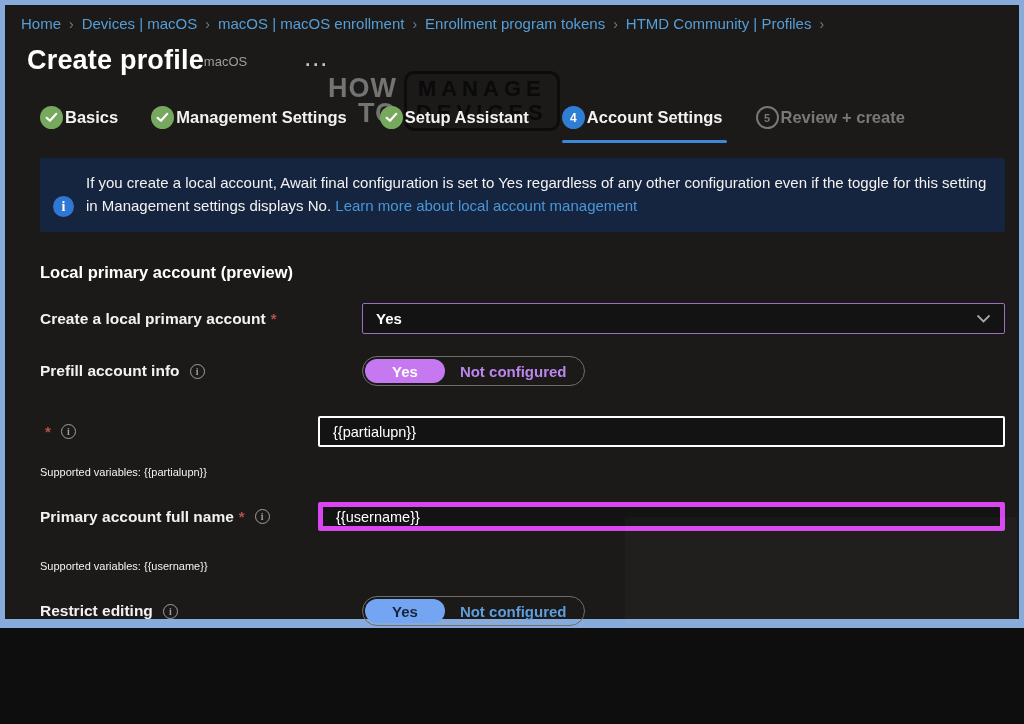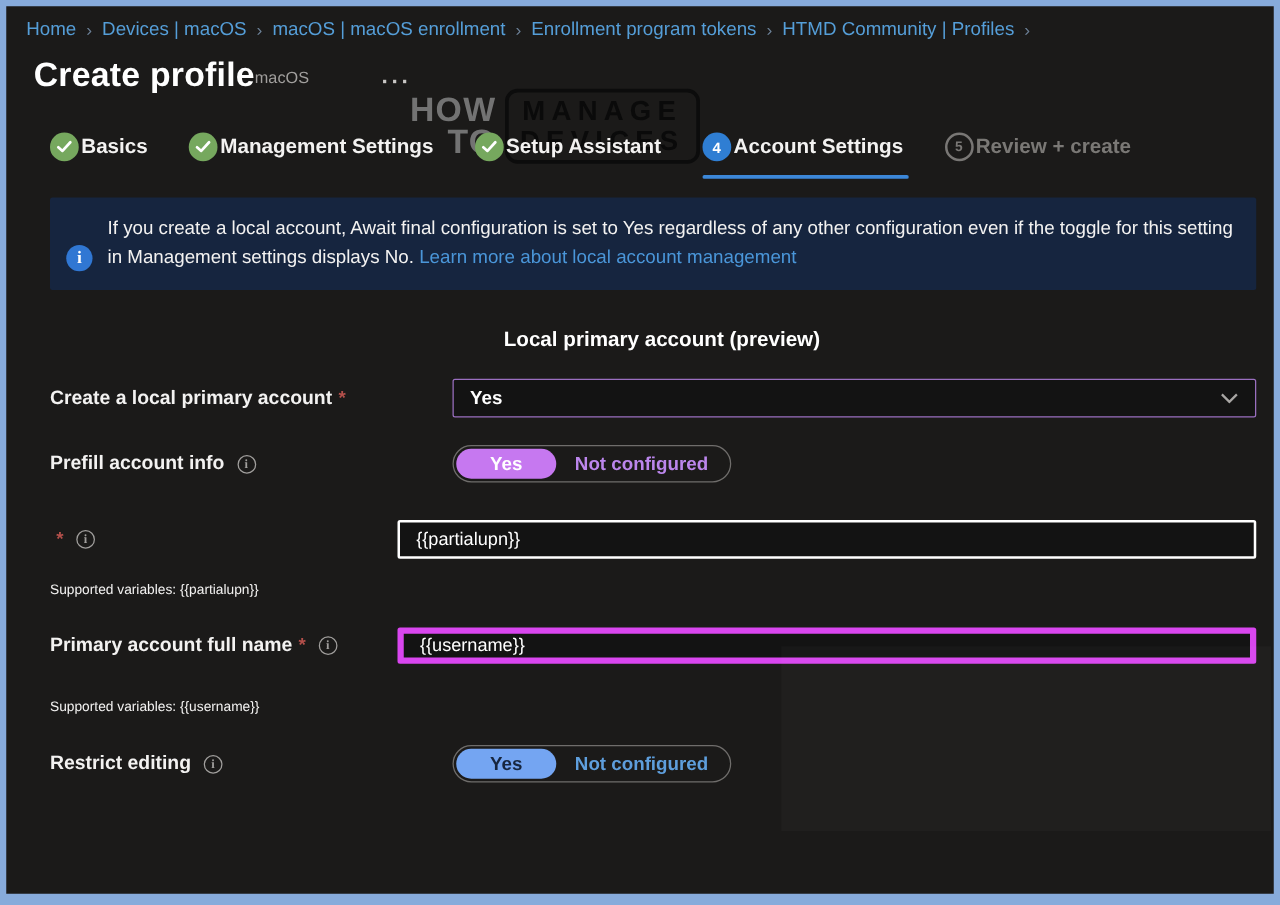--- a/index.html
+++ b/index.html
@@ -4,7 +4,7 @@
 <style>
   html,body{margin:0;padding:0;background:#0e0e0e;}
   *{box-sizing:border-box;font-family:"Liberation Sans",sans-serif;}
-  .stage{position:relative;width:1024px;height:724px;overflow:hidden;}
+  .stage{position:relative;width:1024px;height:628px;overflow:hidden;}
   .frame{position:absolute;inset:0;background:#1b1a19;border:5px solid #87abdb;border-bottom-width:9px;}
   .artifact{position:absolute;left:620px;top:512px;width:392px;height:148px;background:rgba(255,255,255,0.025);pointer-events:none;}
 

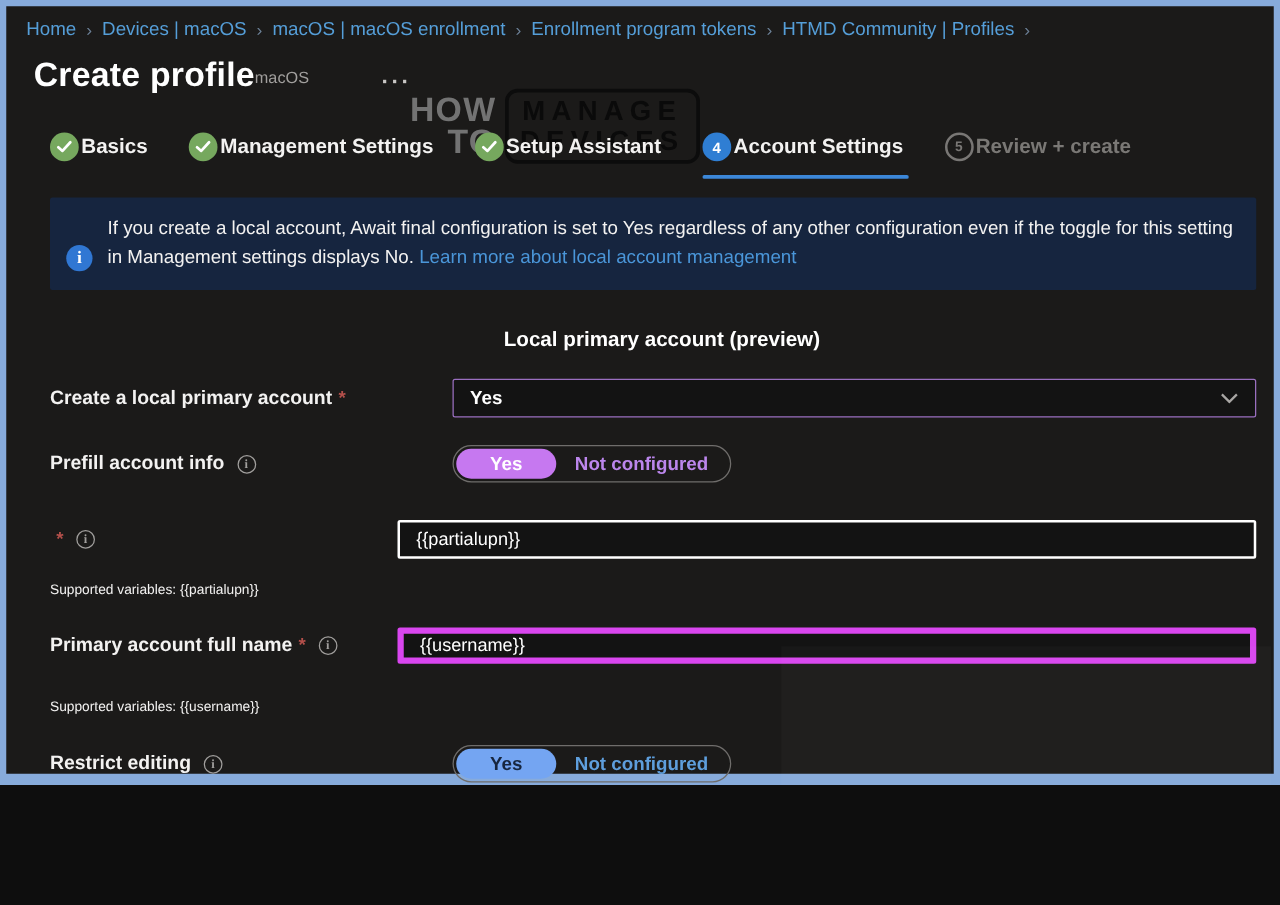--- a/index.html
+++ b/index.html
@@ -44,7 +44,7 @@
   .banner-link{color:#4a96d9;cursor:pointer;}
 
   
-  .section-title{margin:31px 0 0 35px;color:#ffffff;font-size:16.5px;font-weight:700;text-align:center;}
+  .section-title{margin:31px 0 0 35px;color:#ffffff;font-size:16.5px;font-weight:700;}
   .form{margin:0 14px 0 35px;}
   .row{display:flex;align-items:center;}
   .row-label{width:278px;flex-shrink:0;display:flex;align-items:center;color:#f3f2f1;font-size:15.5px;font-weight:600;}

